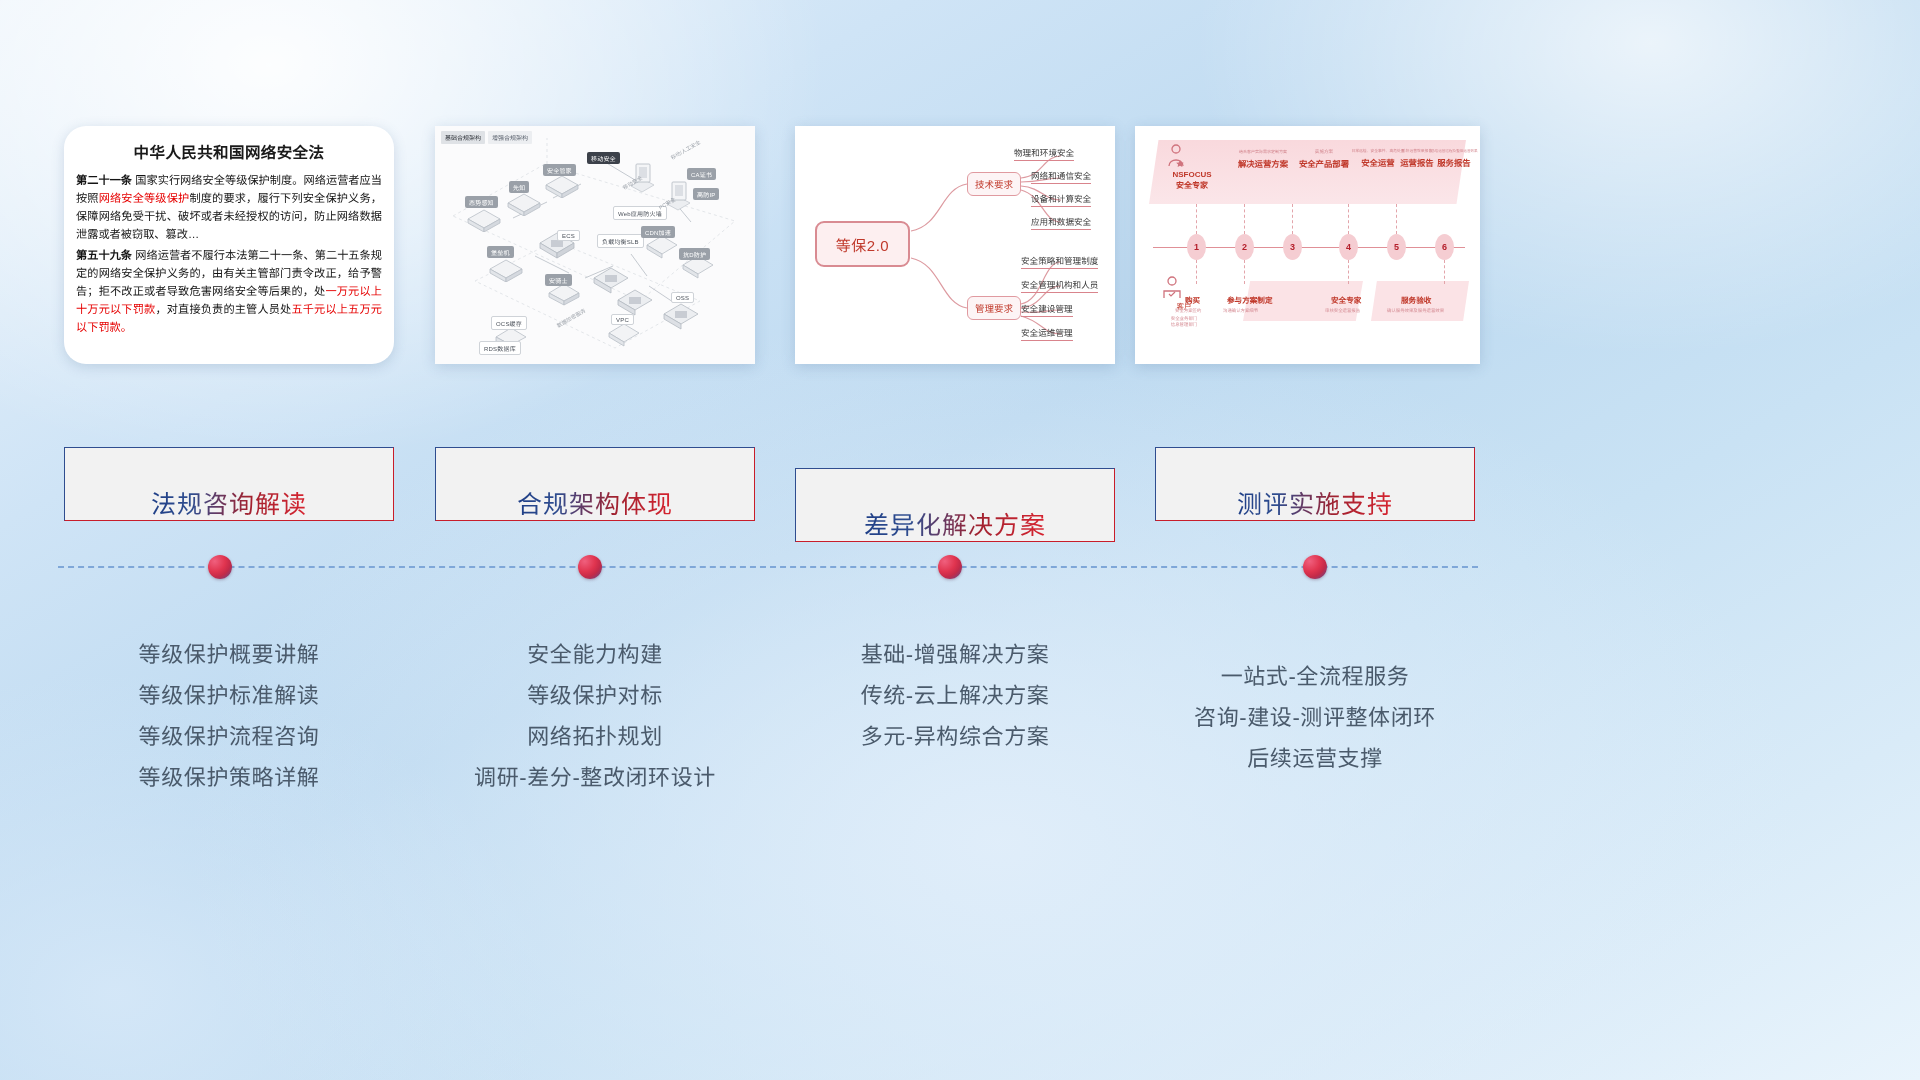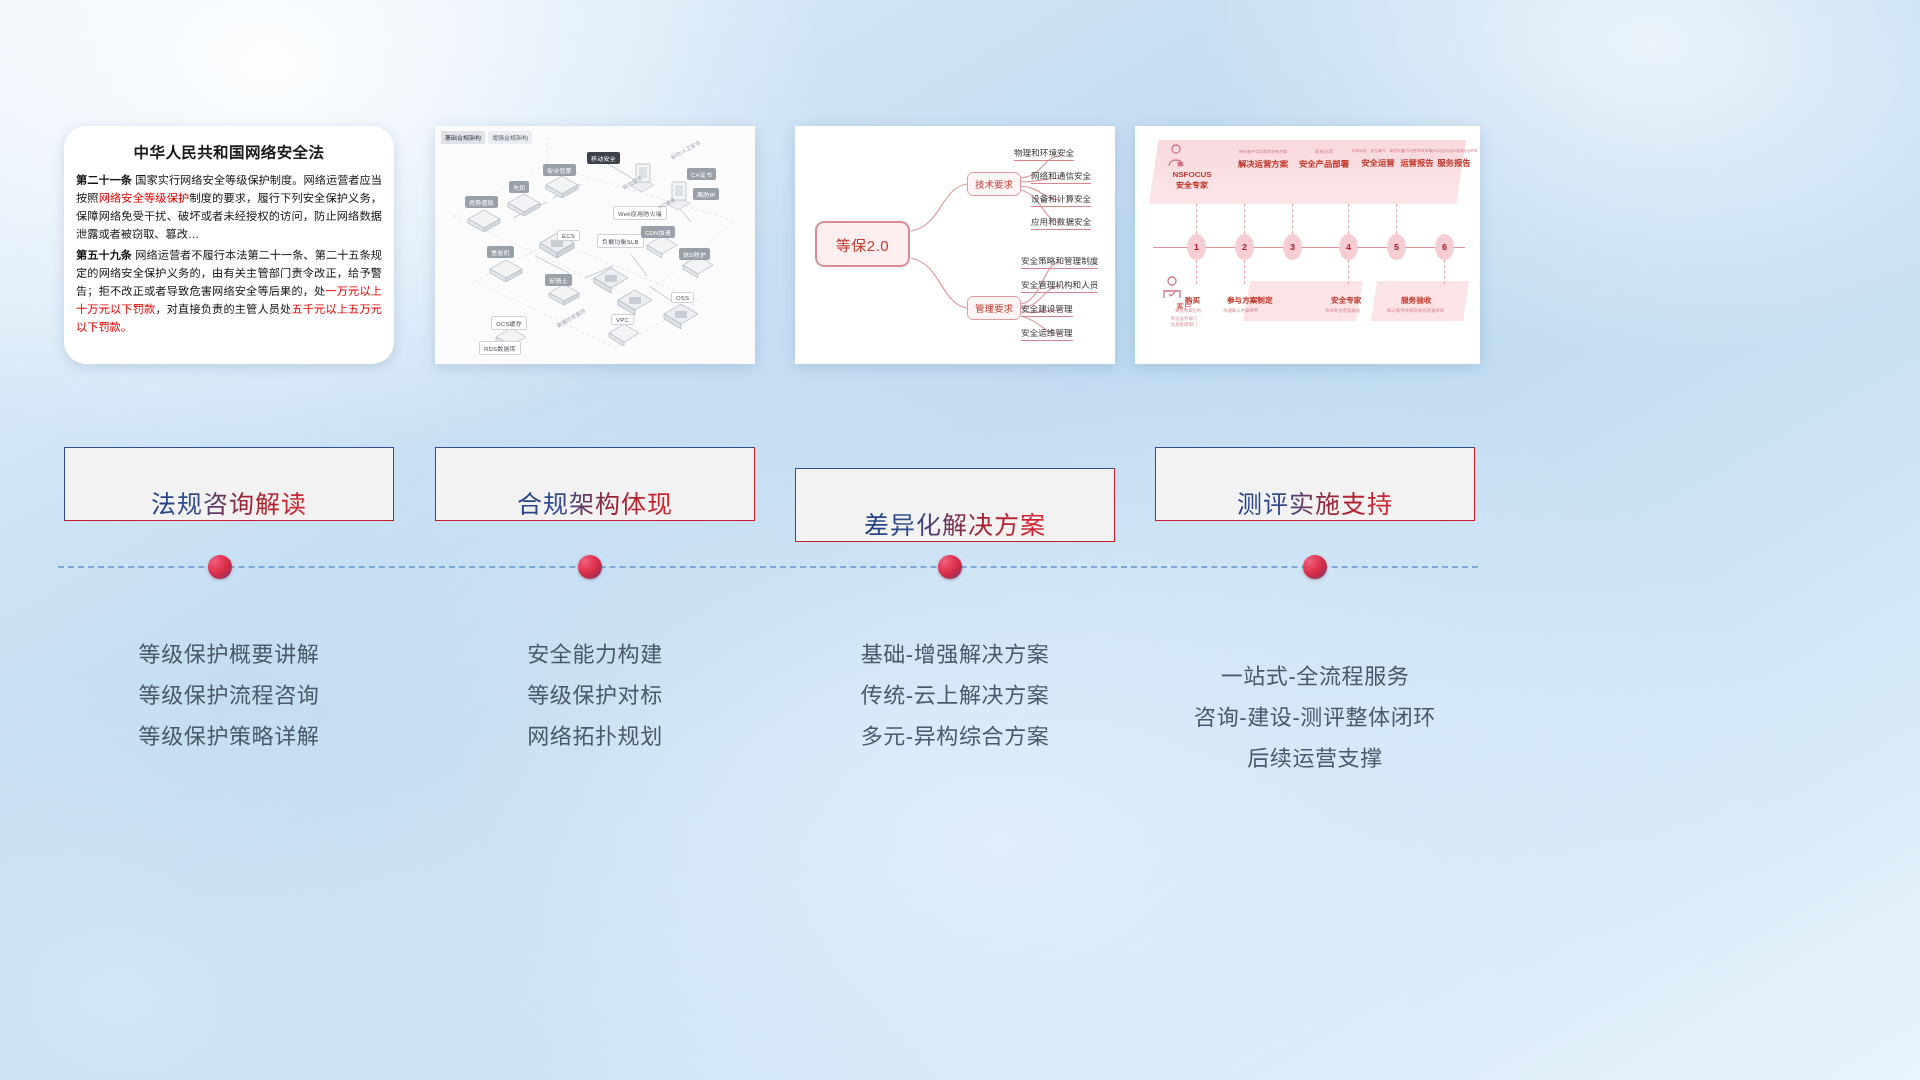--- a/index.html
+++ b/index.html
@@ -426,6 +426,7 @@
   <div class="lists">
     <div class="col l1">
       <div class="item">等级保护概要讲解</div>
+      <div class="item">等级保护标准解读</div>
       <div class="item">等级保护流程咨询</div>
       <div class="item">等级保护策略详解</div>
     </div>

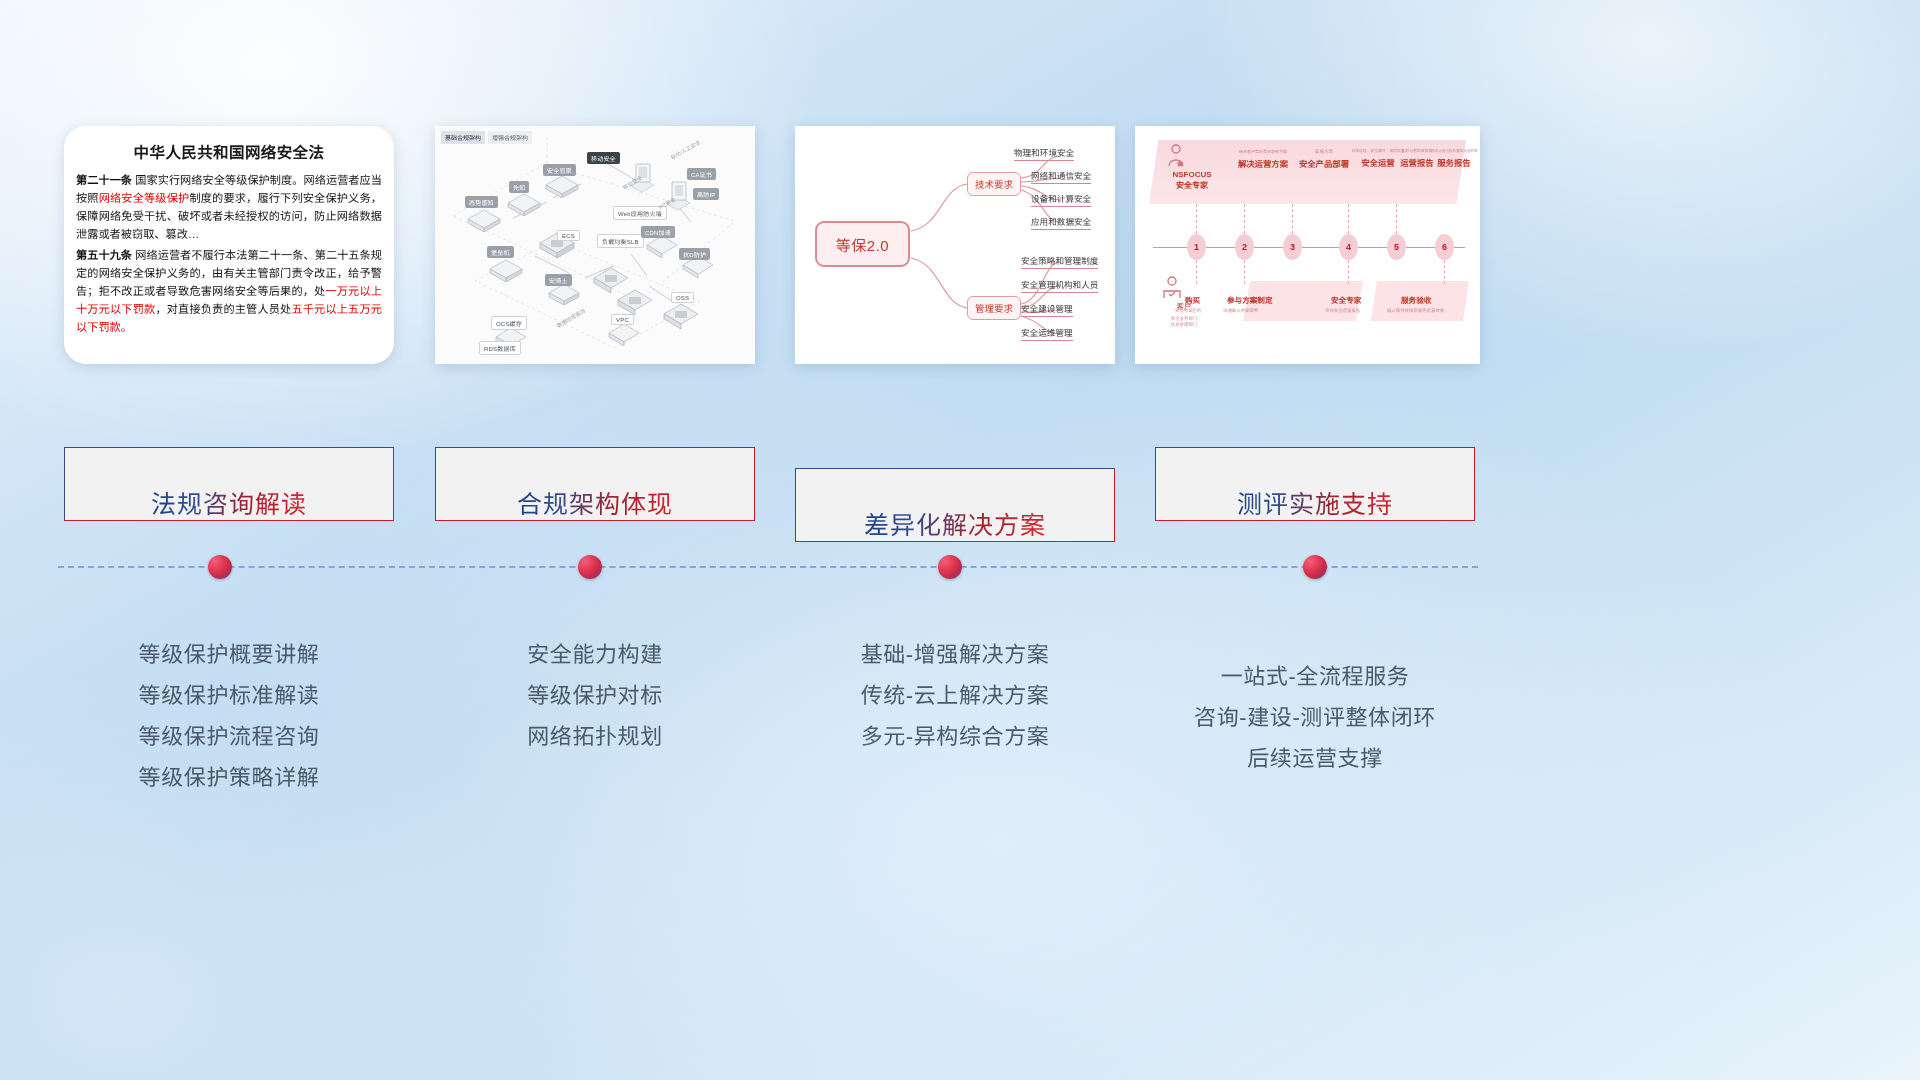--- a/index.html
+++ b/index.html
@@ -434,6 +434,7 @@
       <div class="item">安全能力构建</div>
       <div class="item">等级保护对标</div>
       <div class="item">网络拓扑规划</div>
+      <div class="item">调研-差分-整改闭环设计</div>
     </div>
     <div class="col l3">
       <div class="item">基础-增强解决方案</div>

